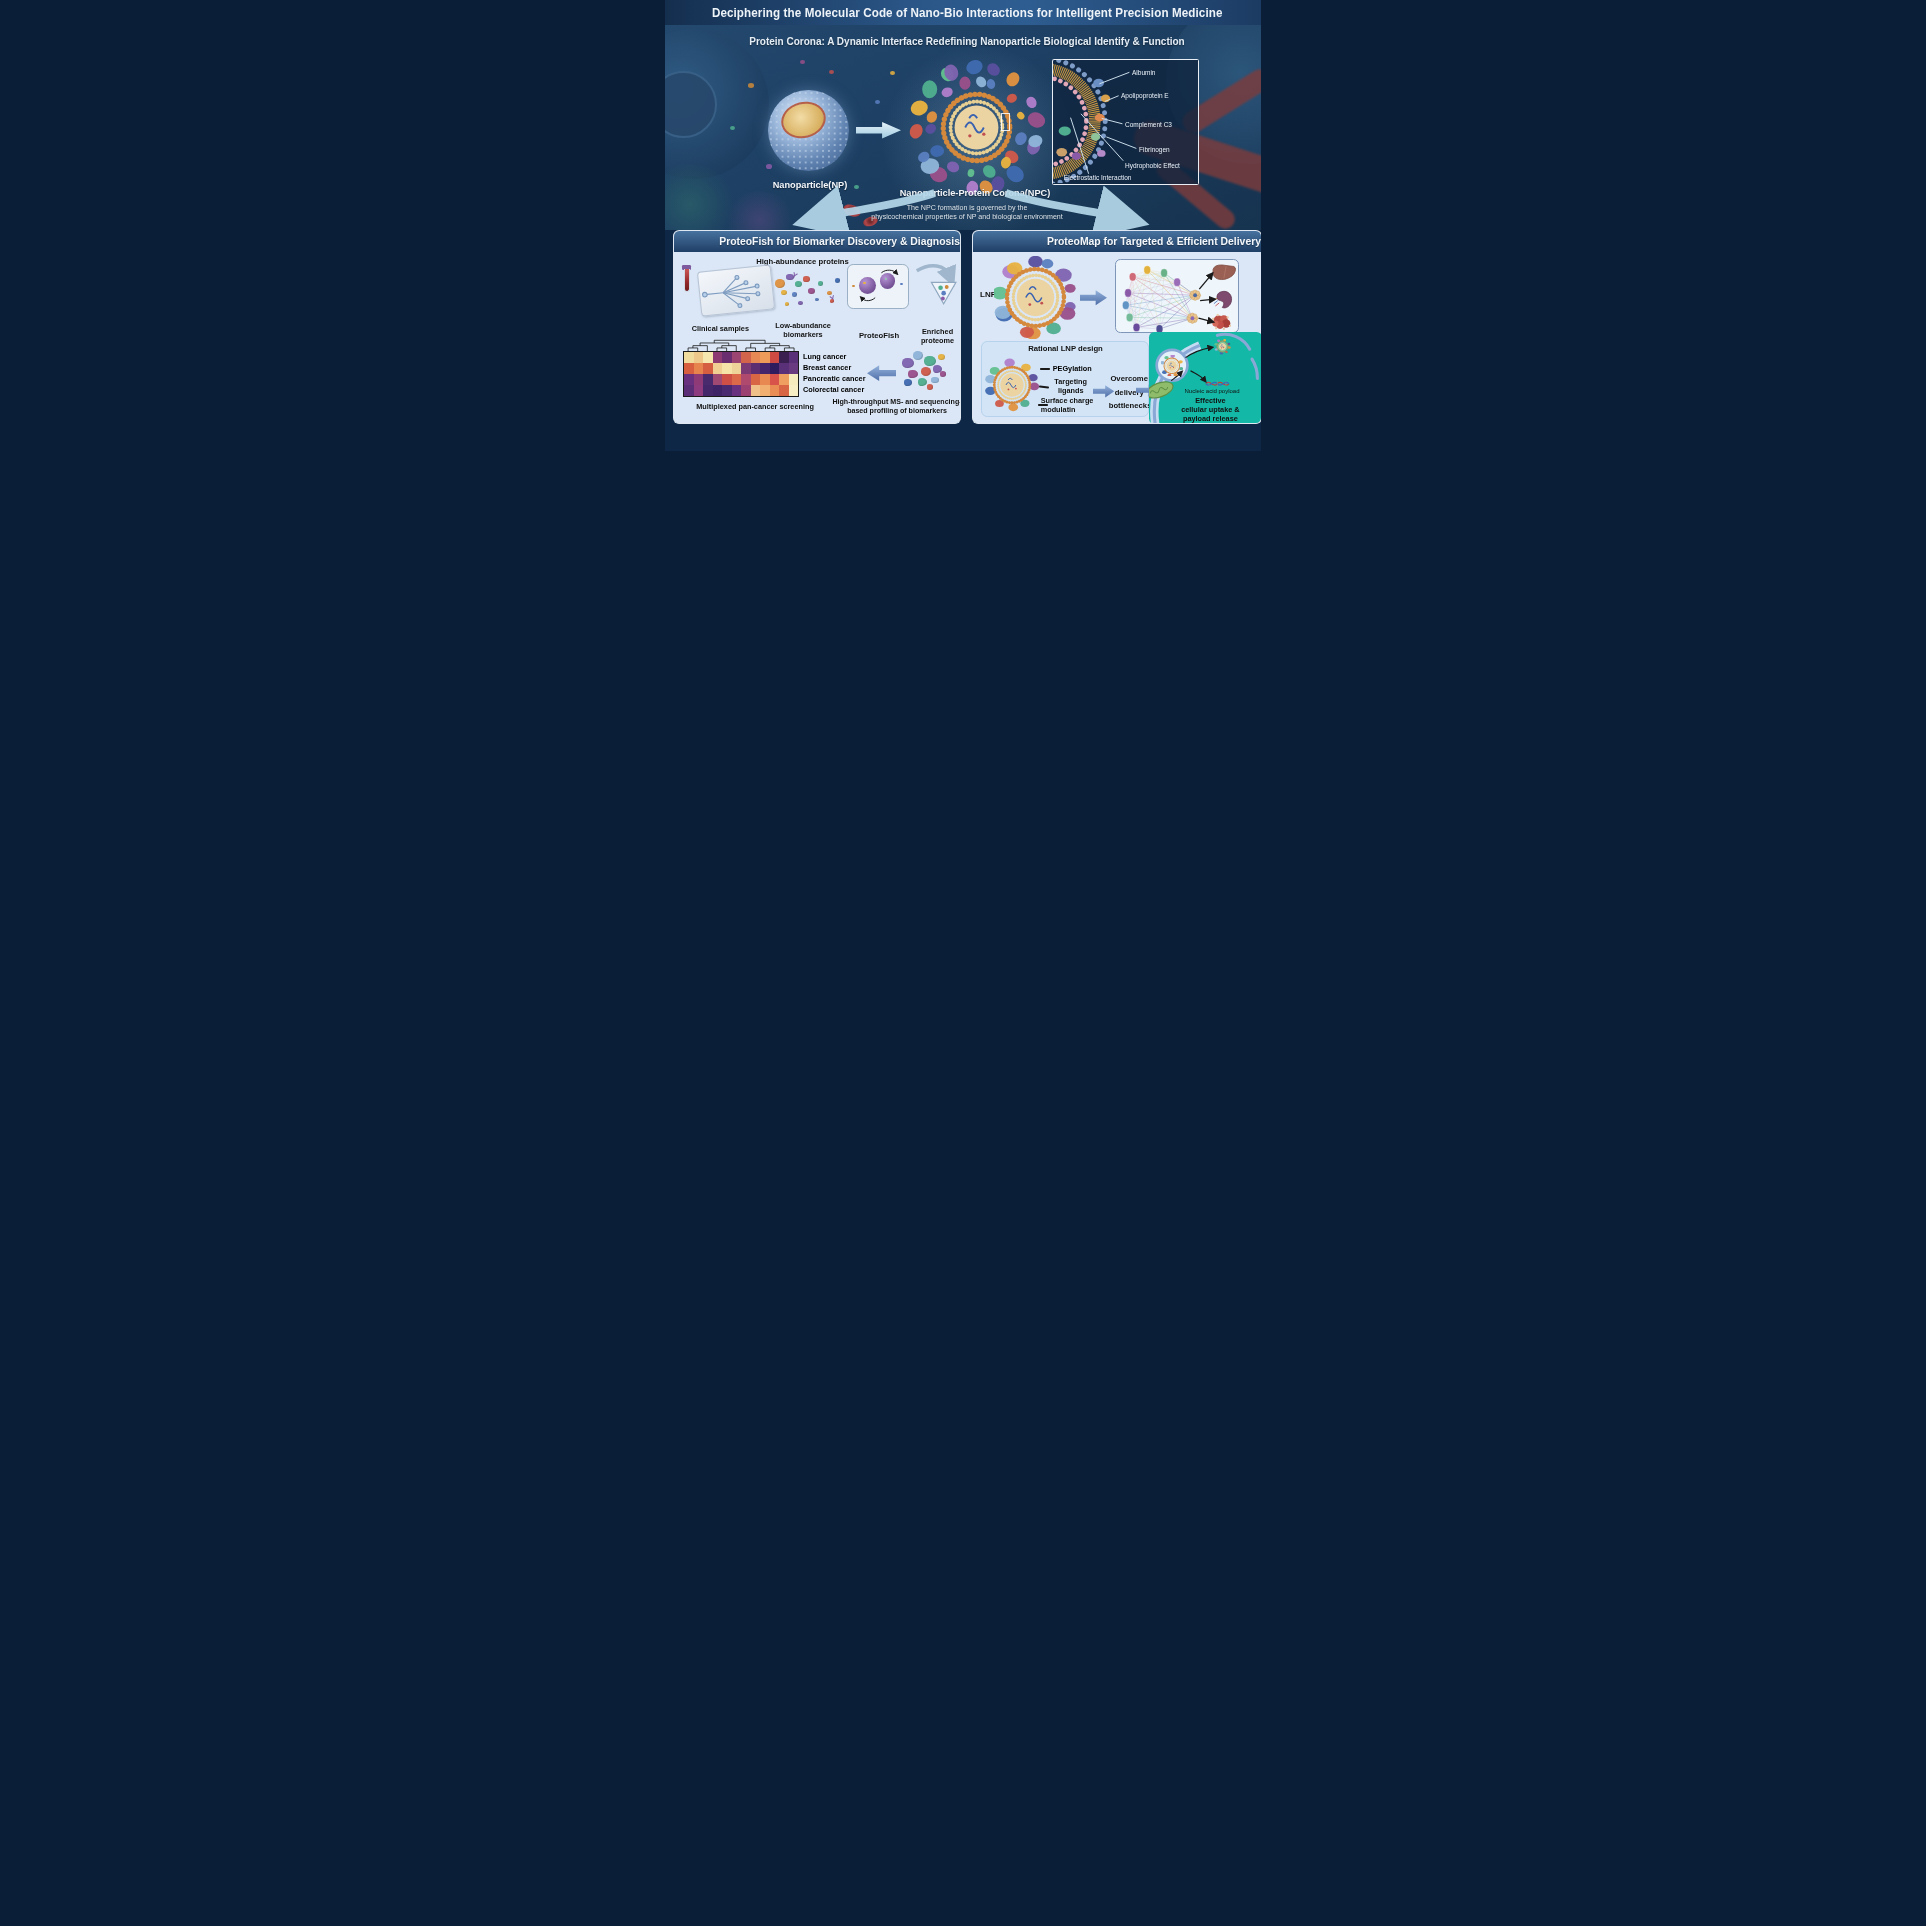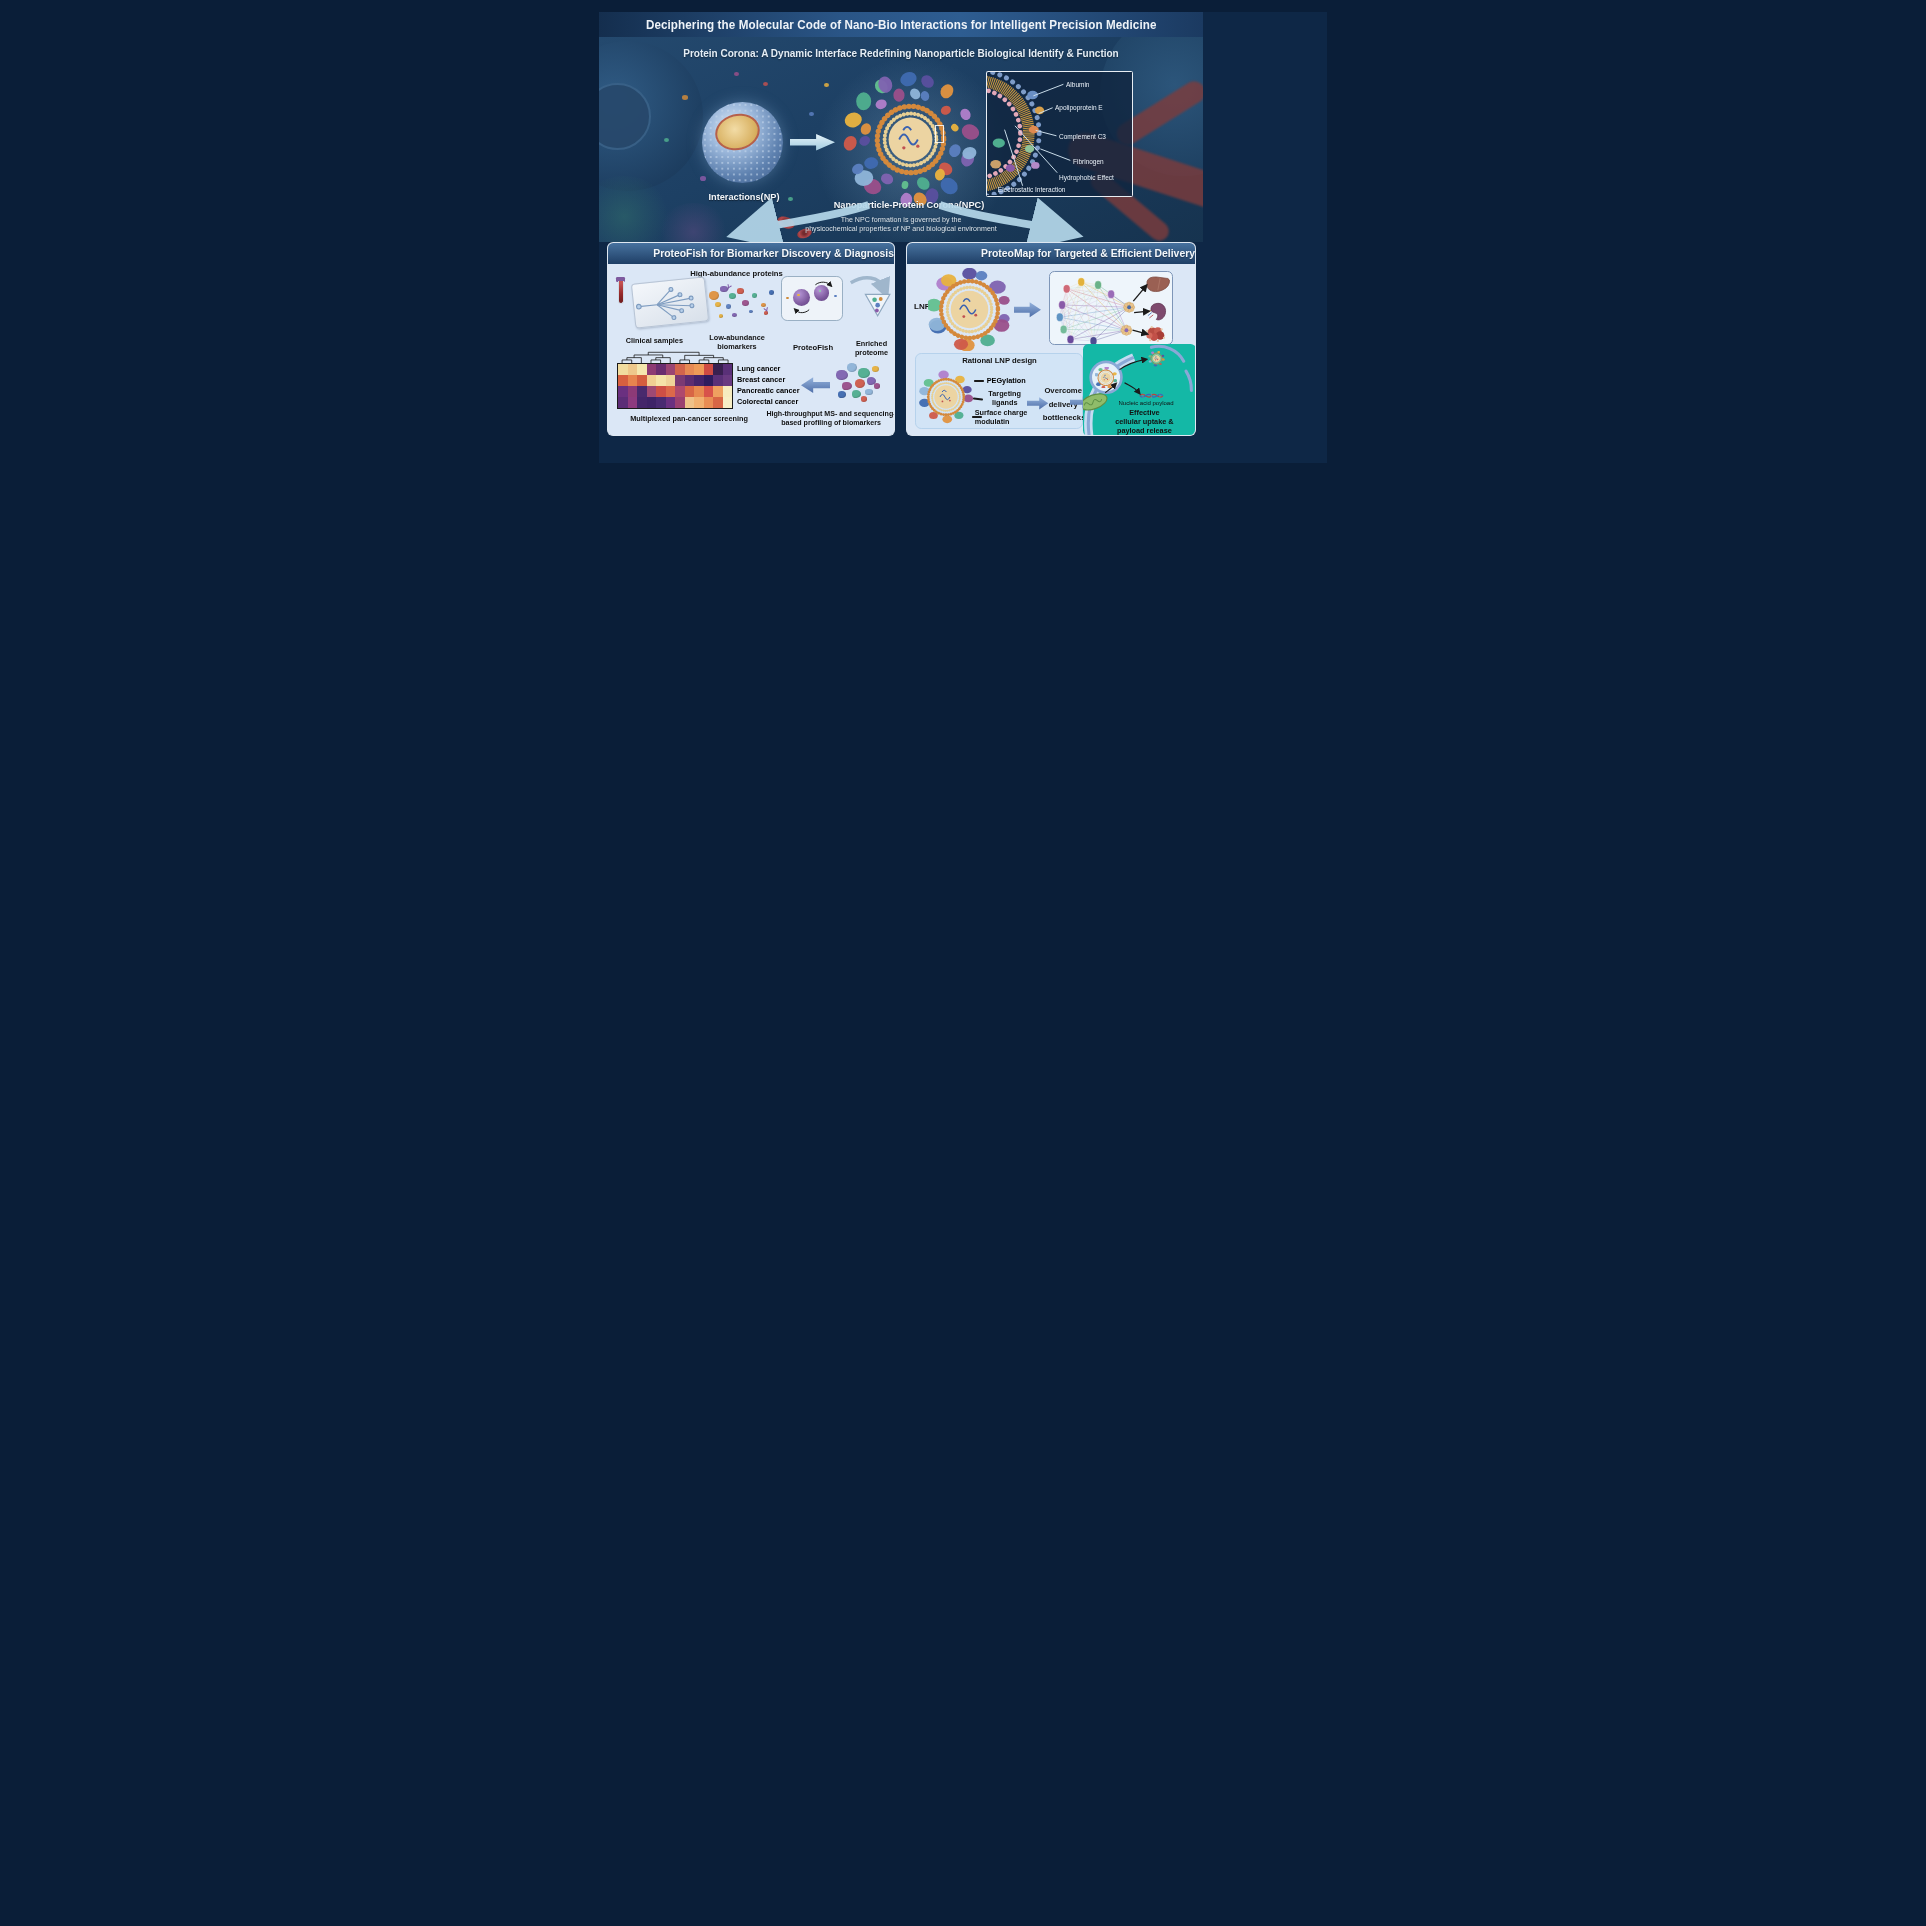--- a/index.html
+++ b/index.html
@@ -4,7 +4,7 @@
 <style>
   html,body{margin:0;padding:0;background:#0a1e38;}
   *{box-sizing:border-box;font-family:"Liberation Sans",sans-serif;}
-  .canvas{position:relative;width:728px;height:451px;background:#0e2746;overflow:hidden;margin:12px auto;}
+  .canvas{position:relative;width:596px;height:451px;background:#0e2746;overflow:hidden;margin:0 auto;}
   .abs{position:absolute;}
   
   .top-banner{position:absolute;left:0;top:0;width:604px;height:25px;

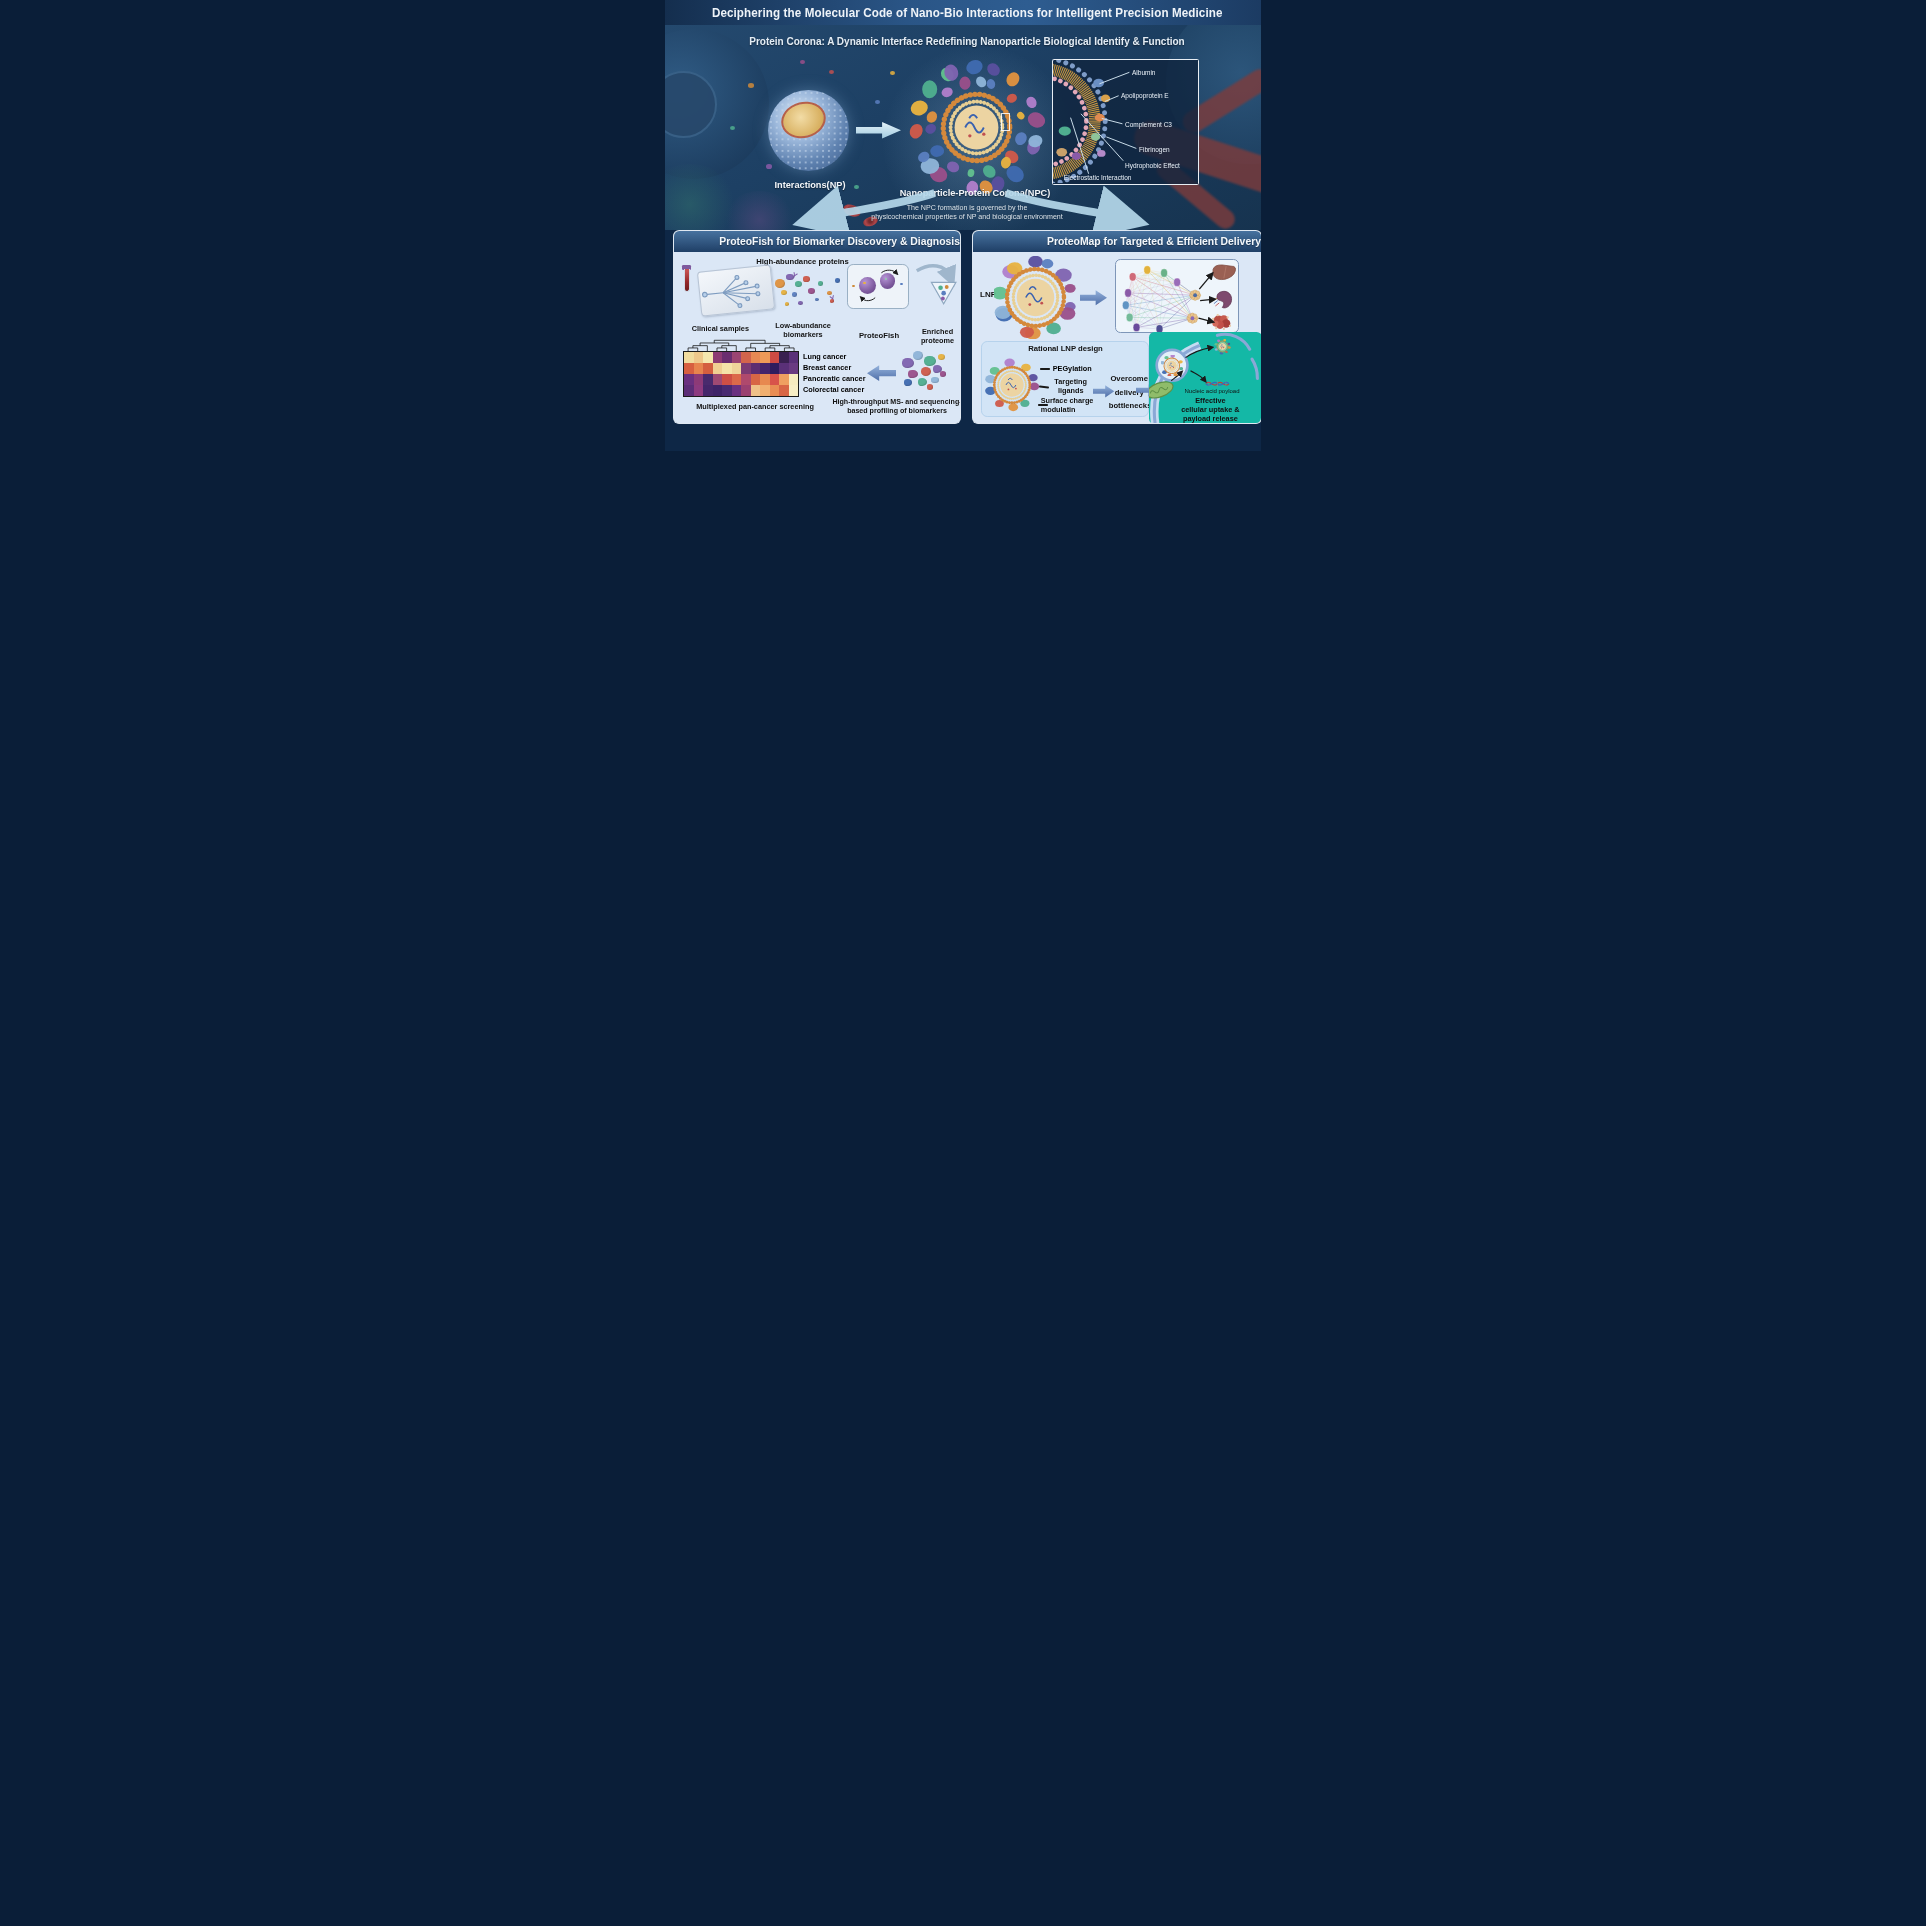--- a/index.html
+++ b/index.html
@@ -106,7 +106,7 @@
       <div class="dots"></div>
       <div class="np-core"></div>
     </div>
-    <div class="np-label">Interactions(NP)</div>
+    <div class="np-label">Nanoparticle(NP)</div>
 
     <div class="h-arrow light" style="left:191px;top:96px;width:45px;height:18.5px;"></div>
 

